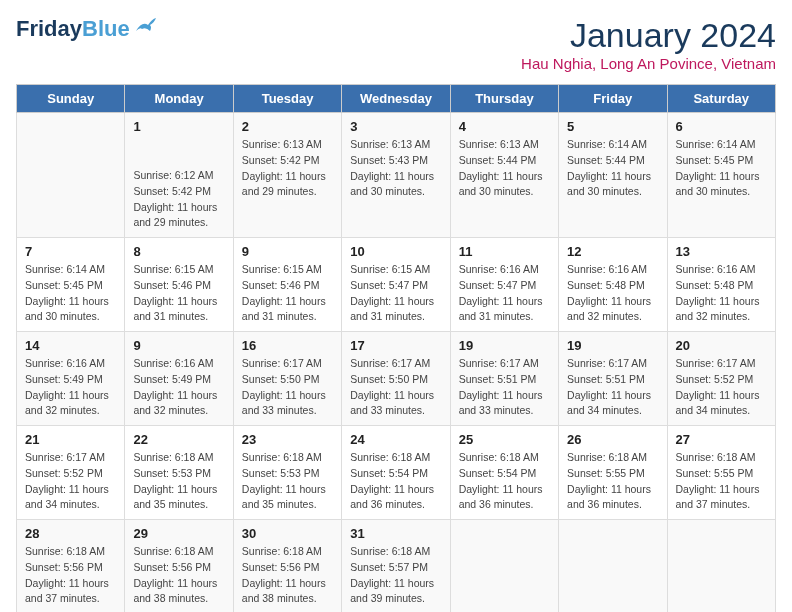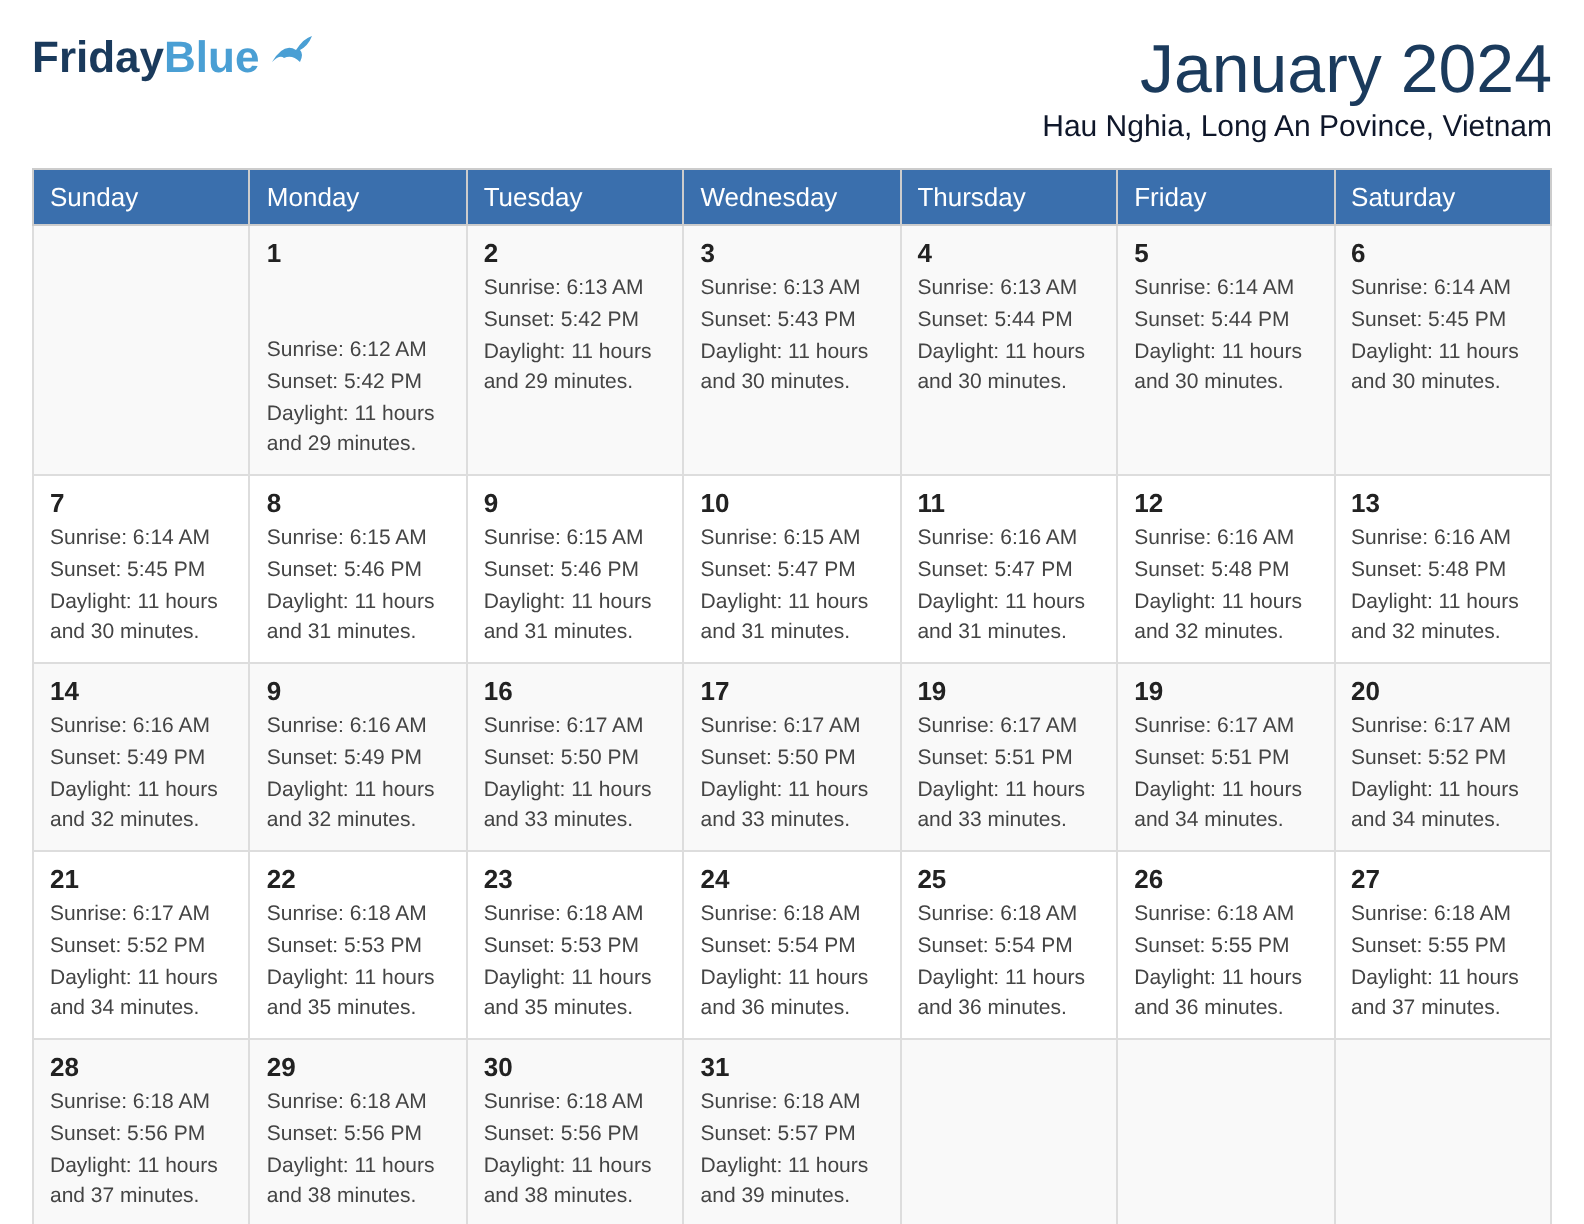--- a/index.html
+++ b/index.html
@@ -31,7 +31,7 @@
     }
     .cal-subtitle {
       font-size: 15px;
-      color: #0f172a;
+      color: #be185d;
     }
     table {
       width: 100%;

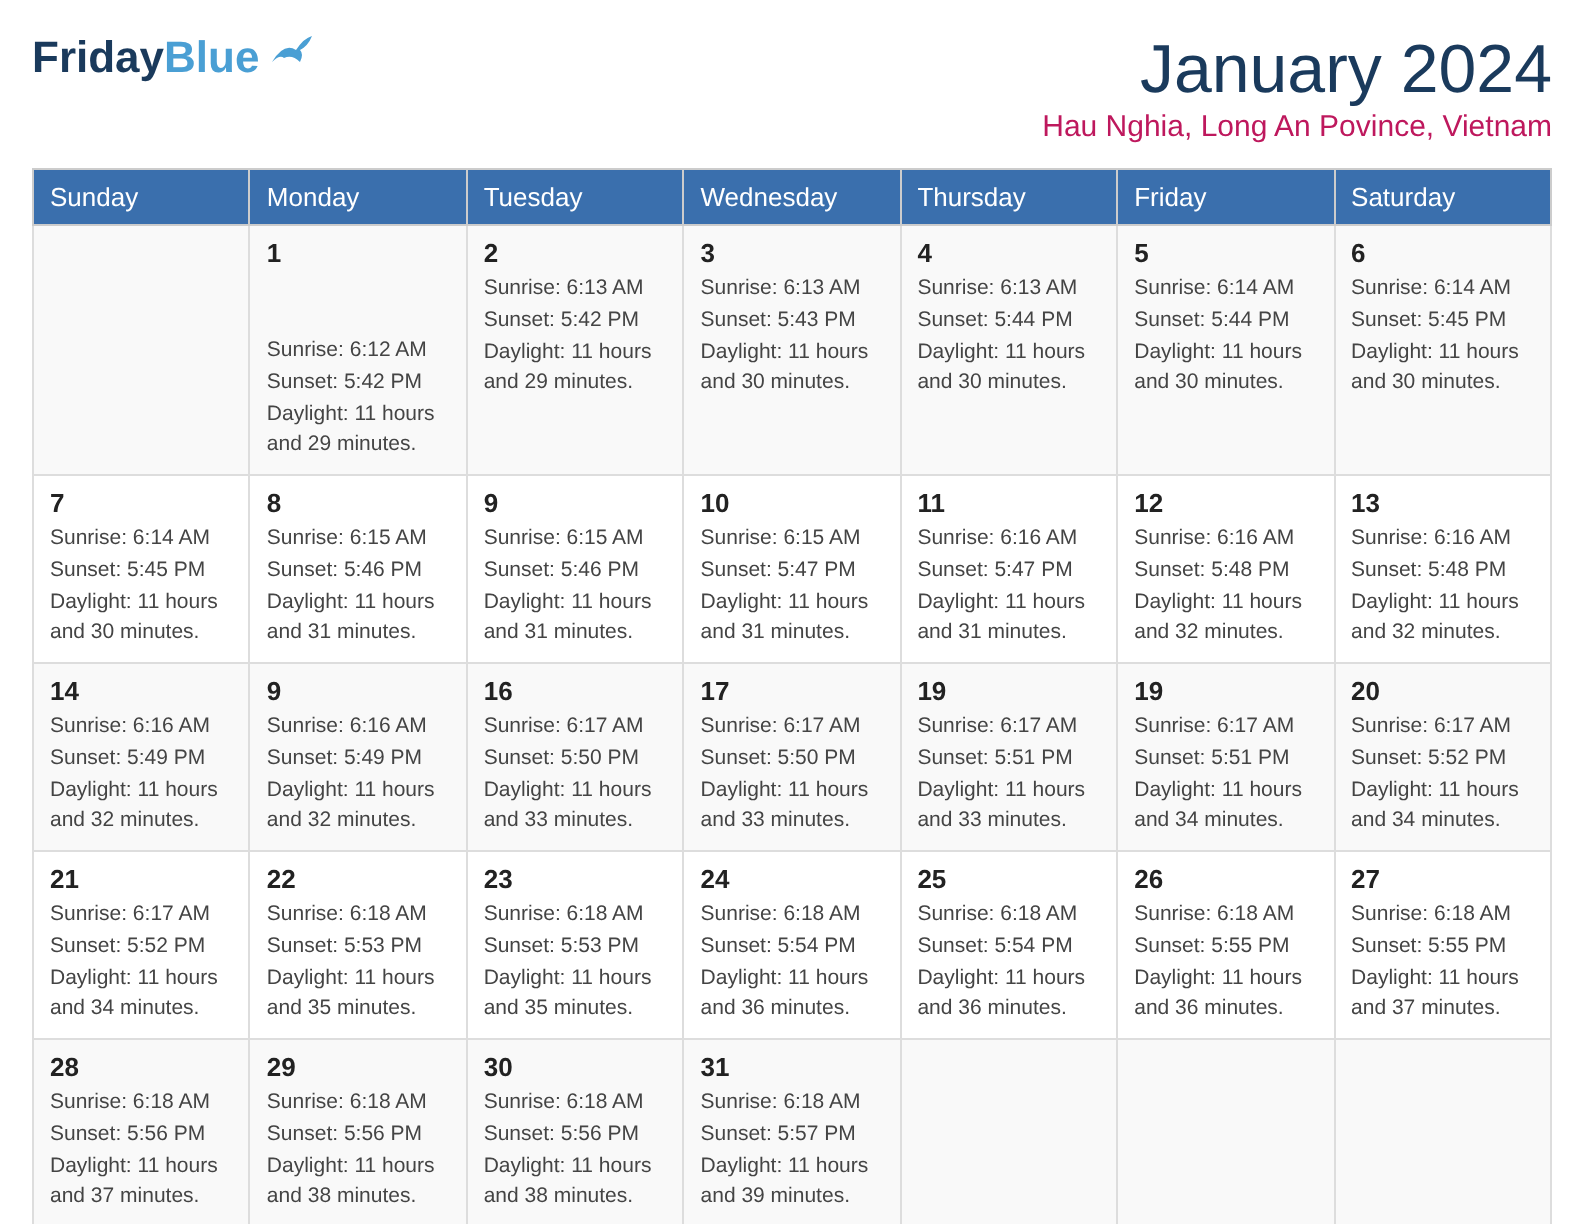--- a/index.html
+++ b/index.html
@@ -41,10 +41,10 @@
     thead tr th {
       background-color: #3a6fad;
       color: #fff;
-      text-align: left;
+      text-align: center;
       padding: 6px 8px;
       font-size: 13px;
-      font-weight: normal;
+      font-weight: bold;
       border: 1px solid #ccc;
     }
     tbody tr {

